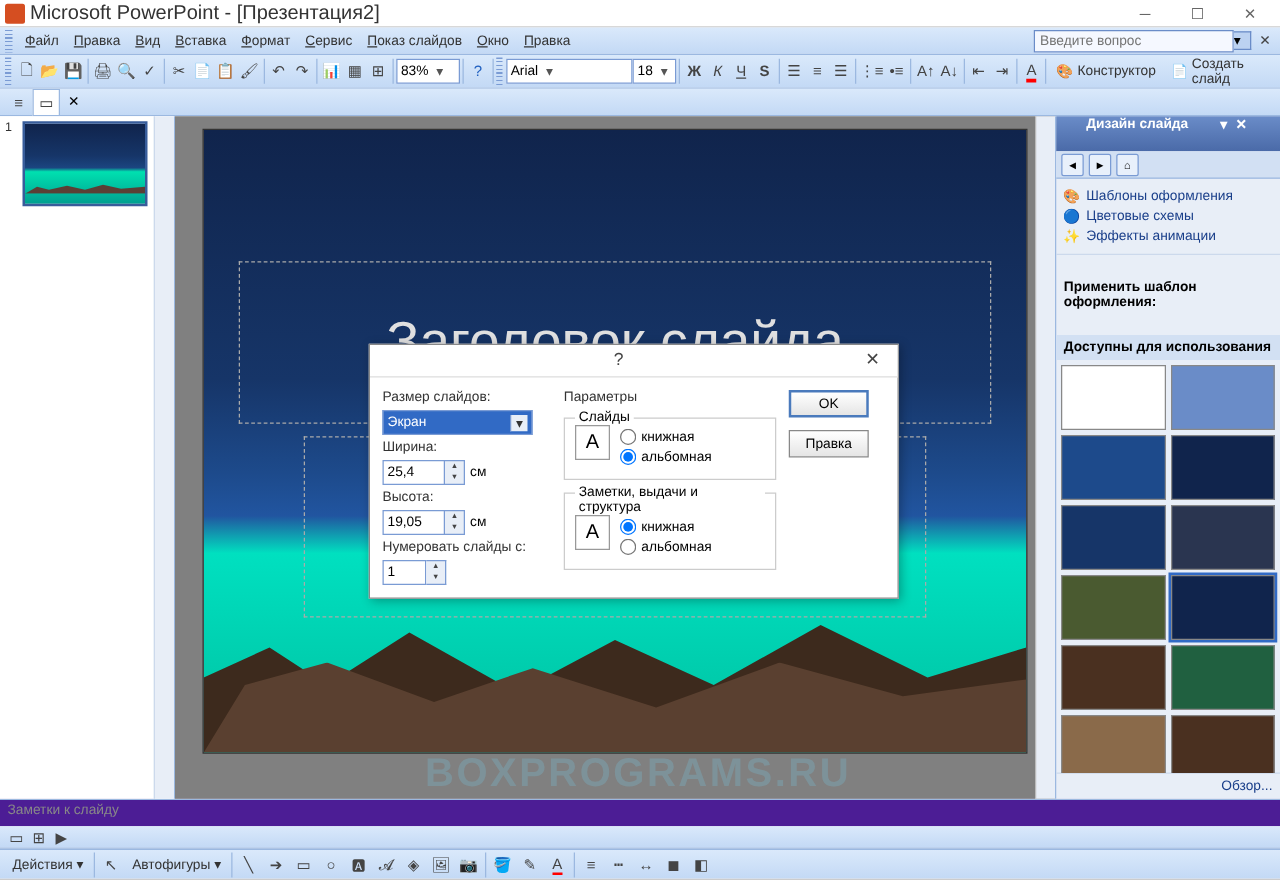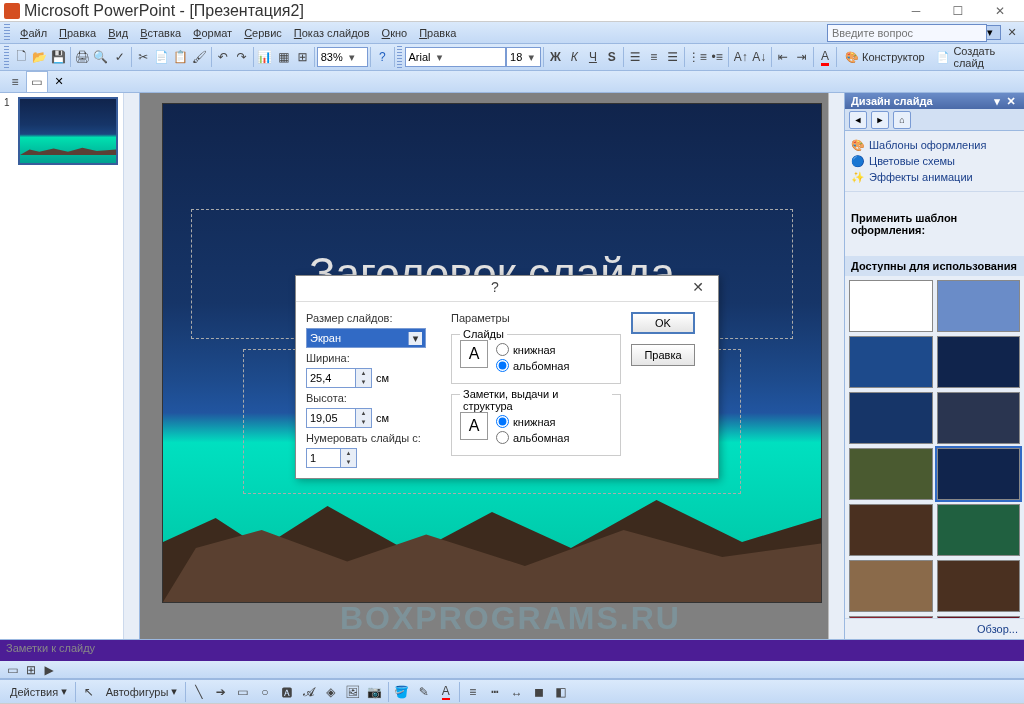--- a/index.html
+++ b/index.html
@@ -78,7 +78,7 @@
 
 
 .taskpane { width: 180px; background: #e8eef7; border-left: 1px solid #9bb8e0; display: flex; flex-direction: column; }
-.taskpane .tptitle { height: 16px; background: linear-gradient(#6a8cc8, #4a6aa8); color: #fff; display: flex; align-items: center; padding: 0 6px; font-size: 11px; font-weight: bold; }
+.taskpane .tptitle { height: 28px; background: linear-gradient(#6a8cc8, #4a6aa8); color: #fff; display: flex; align-items: flex-start; padding: 0 24px; font-size: 11px; font-weight: bold; }
 .taskpane .tptitle .sp { flex: 1; }
 .taskpane .tpx { width: 14px; text-align: center; }
 .taskpane .tpnav { height: 22px; background: #d2e0f3; display: flex; align-items: center; padding: 0 4px; gap: 4px; border-bottom: 1px solid #9bb8e0; }

